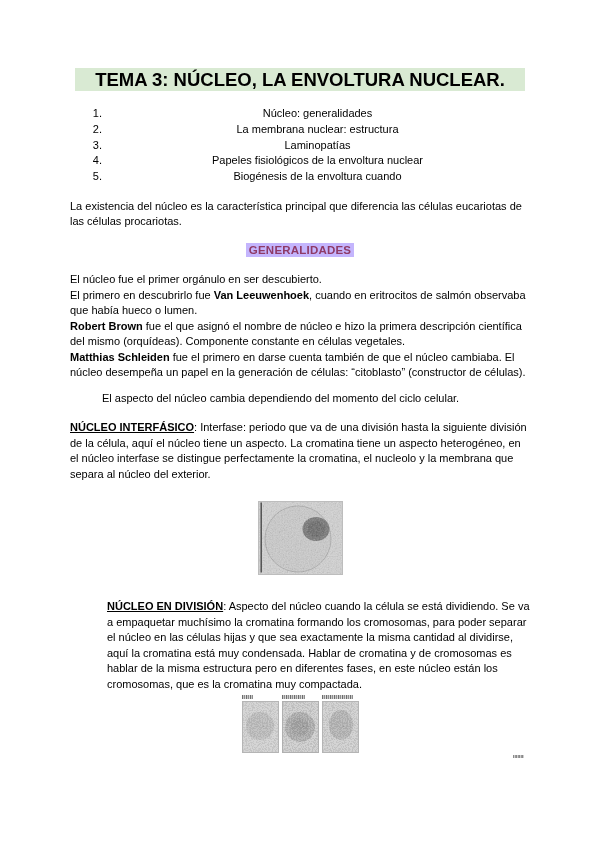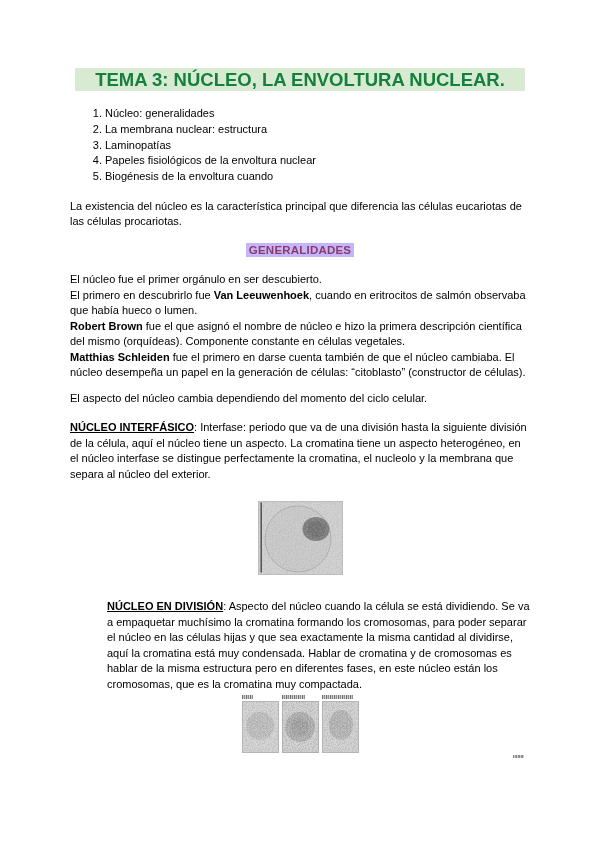--- a/index.html
+++ b/index.html
@@ -27,7 +27,7 @@
   }
   .hl-green {
     background: #d9ead3;
-    color: #15803d;
+    color: #000000;
     padding: 1px 20px;
   }
 

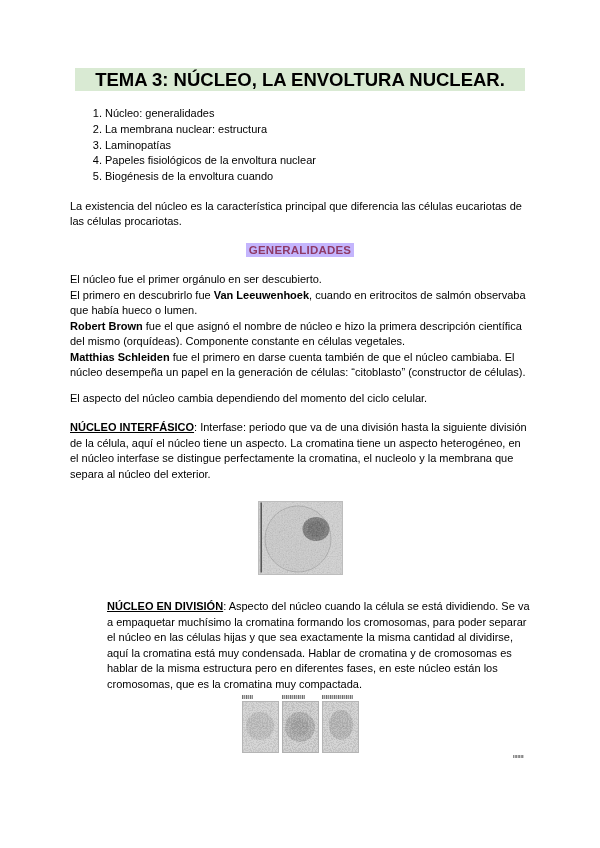--- a/index.html
+++ b/index.html
@@ -34,6 +34,7 @@
   ol.outline {
     margin-top: 14px;
     padding-left: 35px;
+    text-align: center;
   }
   ol.outline li { line-height: 15.8px; }
 

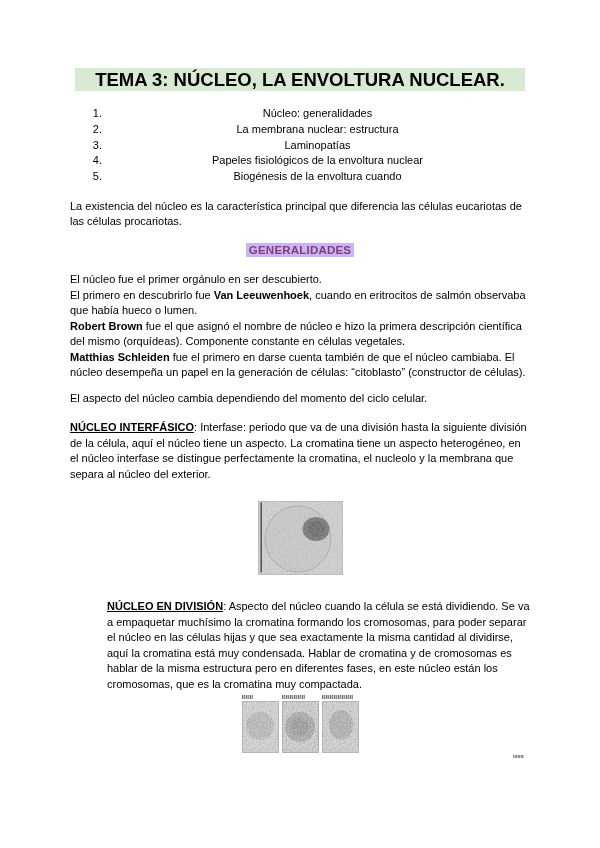--- a/index.html
+++ b/index.html
@@ -139,7 +139,7 @@
 
     <p class="para"><span>El núcleo fue el primer orgánulo en ser descubierto.</span><br><span>El primero en descubrirlo fue </span><span class="b">Van Leeuwenhoek</span><span>, cuando en eritrocitos de salmón observaba que había hueco o lumen.</span><br><span class="b">Robert Brown</span><span> fue el que asignó el nombre de núcleo e hizo la primera descripción científica del mismo (orquídeas). Componente constante en células vegetales.</span><br><span class="b">Matthias Schleiden</span><span> fue el primero en darse cuenta también de que el núcleo cambiaba. El núcleo desempeña un papel en la generación de células: “citoblasto” (constructor de células).</span></p>
 
-    <p class="para-tight" style="margin-top:10px;">El aspecto del núcleo cambia dependiendo del momento del ciclo celular.</p>
+    <p class="para-tight" style="margin-top:10px;margin-left:32px;">El aspecto del núcleo cambia dependiendo del momento del ciclo celular.</p>
 
     <p class="para"><span class="lead">NÚCLEO INTERFÁSICO</span><span>: Interfase: periodo que va de una división hasta la siguiente división de la célula, aquí el núcleo tiene un aspecto. La cromatina tiene un aspecto heterogéneo, en el núcleo interfase se distingue perfectamente la cromatina, el nucleolo y la membrana que separa al núcleo del exterior.</span></p>
 

